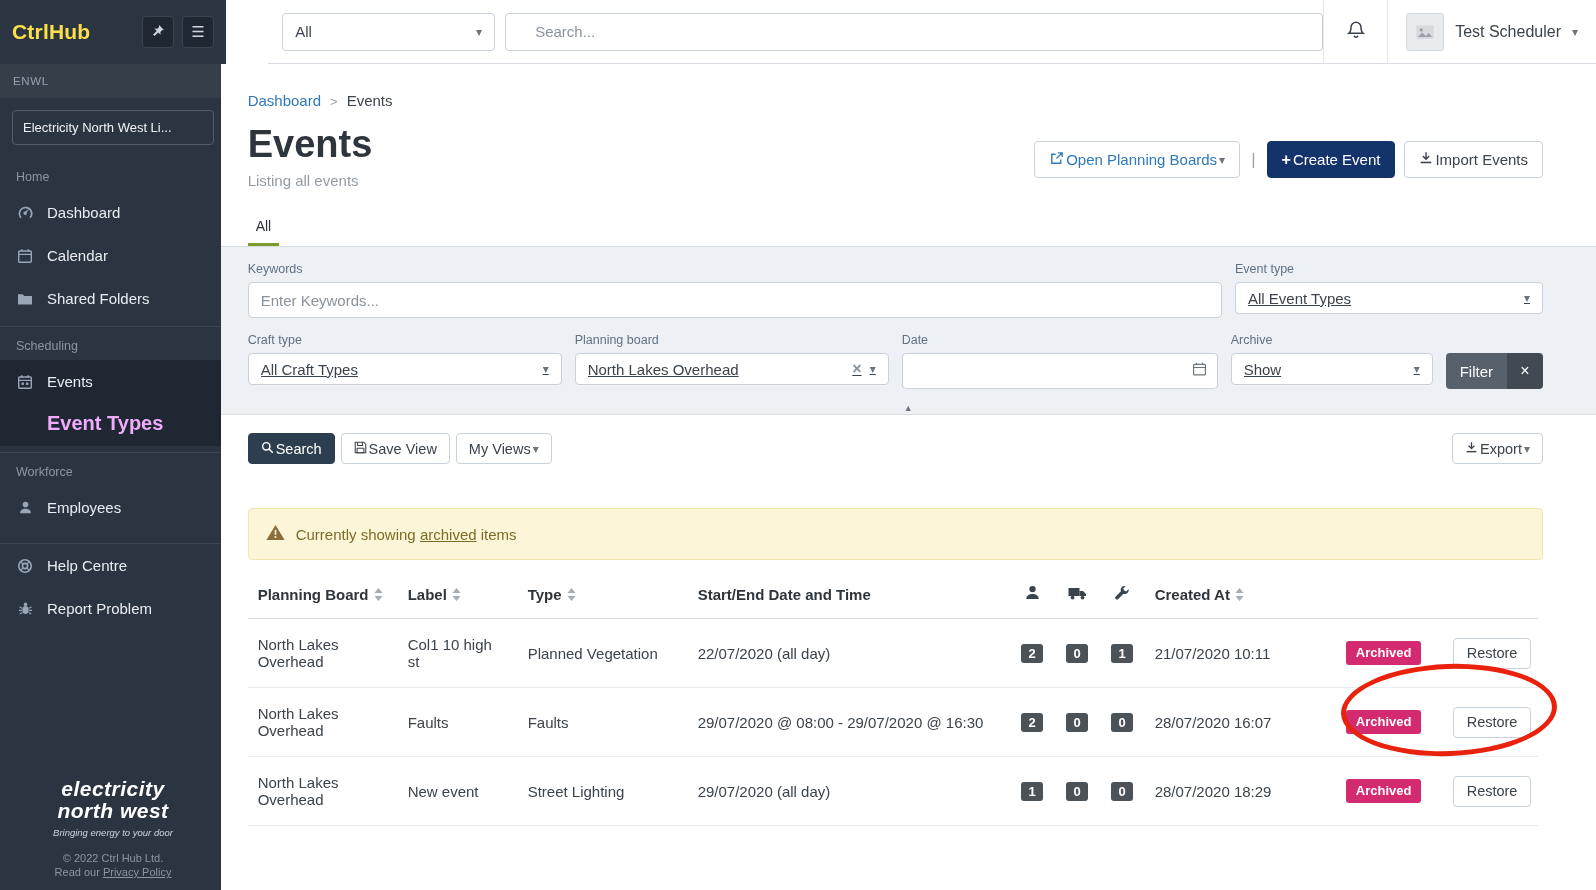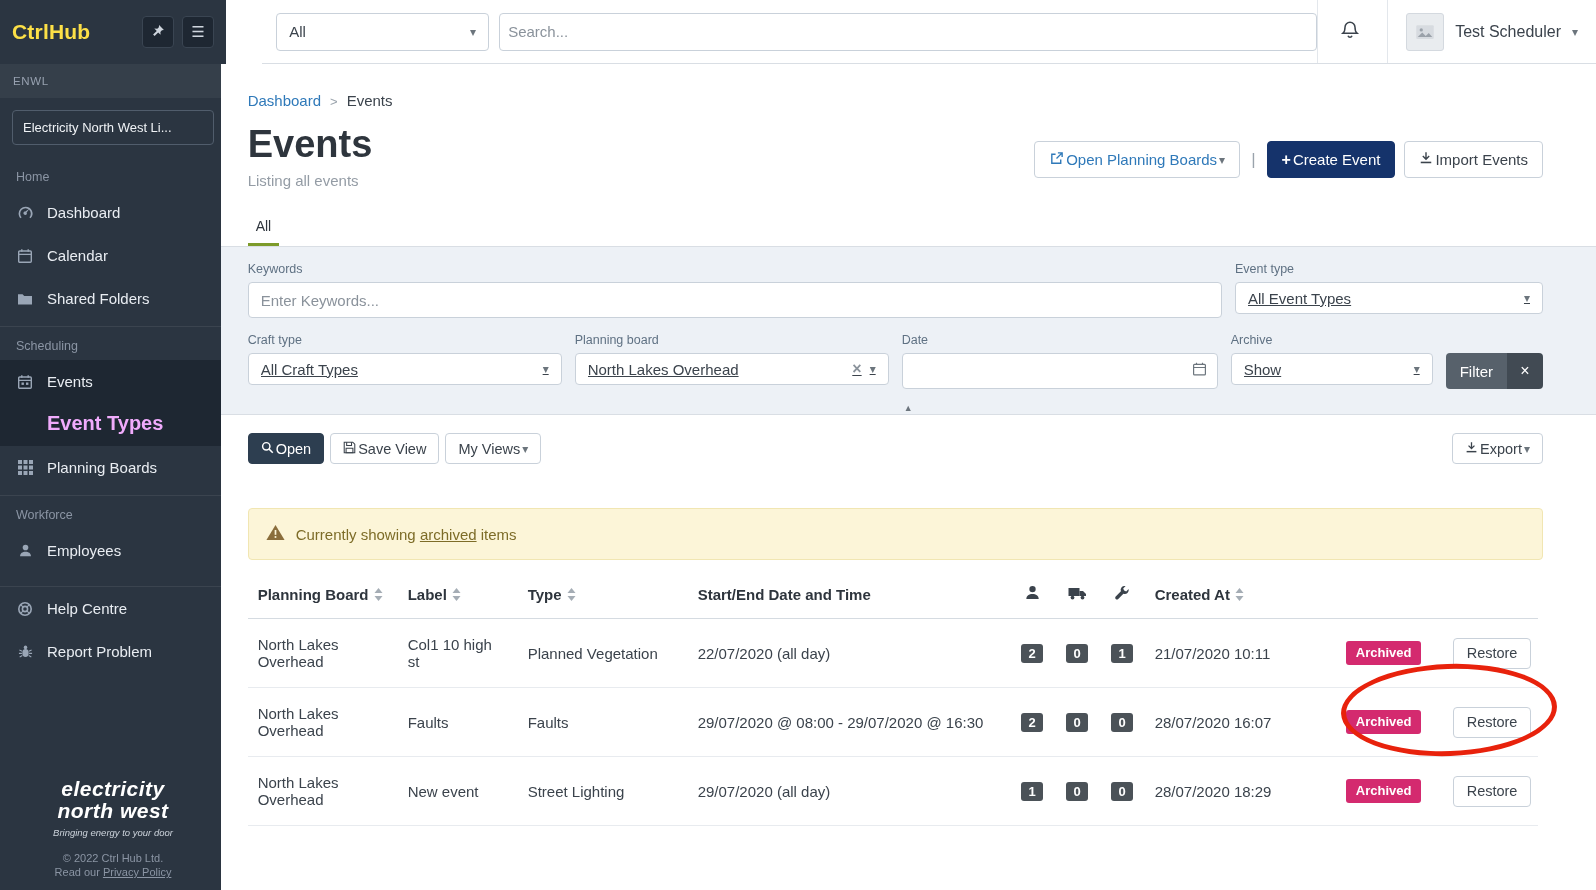--- a/index.html
+++ b/index.html
@@ -34,7 +34,7 @@
   .main { flex:1; display:flex; flex-direction:column; min-width:0;align-items:flex-end; }
   .topbar { height:64px; min-height:64px; border-bottom:1px solid #d9dee4; display:flex; align-items:center; padding-left:14px; background:#fff; }
   .scope-select { width:213px; height:38px; border:1px solid #c9d1da; border-radius:4px; display:flex; align-items:center; justify-content:space-between; padding:0 12px; font-size:15px; color:#3b434c; margin-right:10px; cursor:pointer; background:#fff; }
-  .search-input { width:818px; height:38px; border:1px solid #c9d1da; border-radius:4px; padding:0 8px; font-size:15px; color:#3b434c; font-family:"Liberation Sans",sans-serif; }
+  .search-input { width:818px; height:38px; border:1px solid #c9d1da; border-radius:4px; padding:0 29px; font-size:15px; color:#3b434c; font-family:"Liberation Sans",sans-serif; }
   .search-input::placeholder { color:#8a929b; }
   .topbar-right { margin-left:auto; display:flex; align-items:stretch; height:100%;gap:6px; }
   .bell-wrap { width:64px; display:flex; align-items:center; justify-content:center; border-left:1px solid #e3e7ec; cursor:pointer; color:#3b434c; }

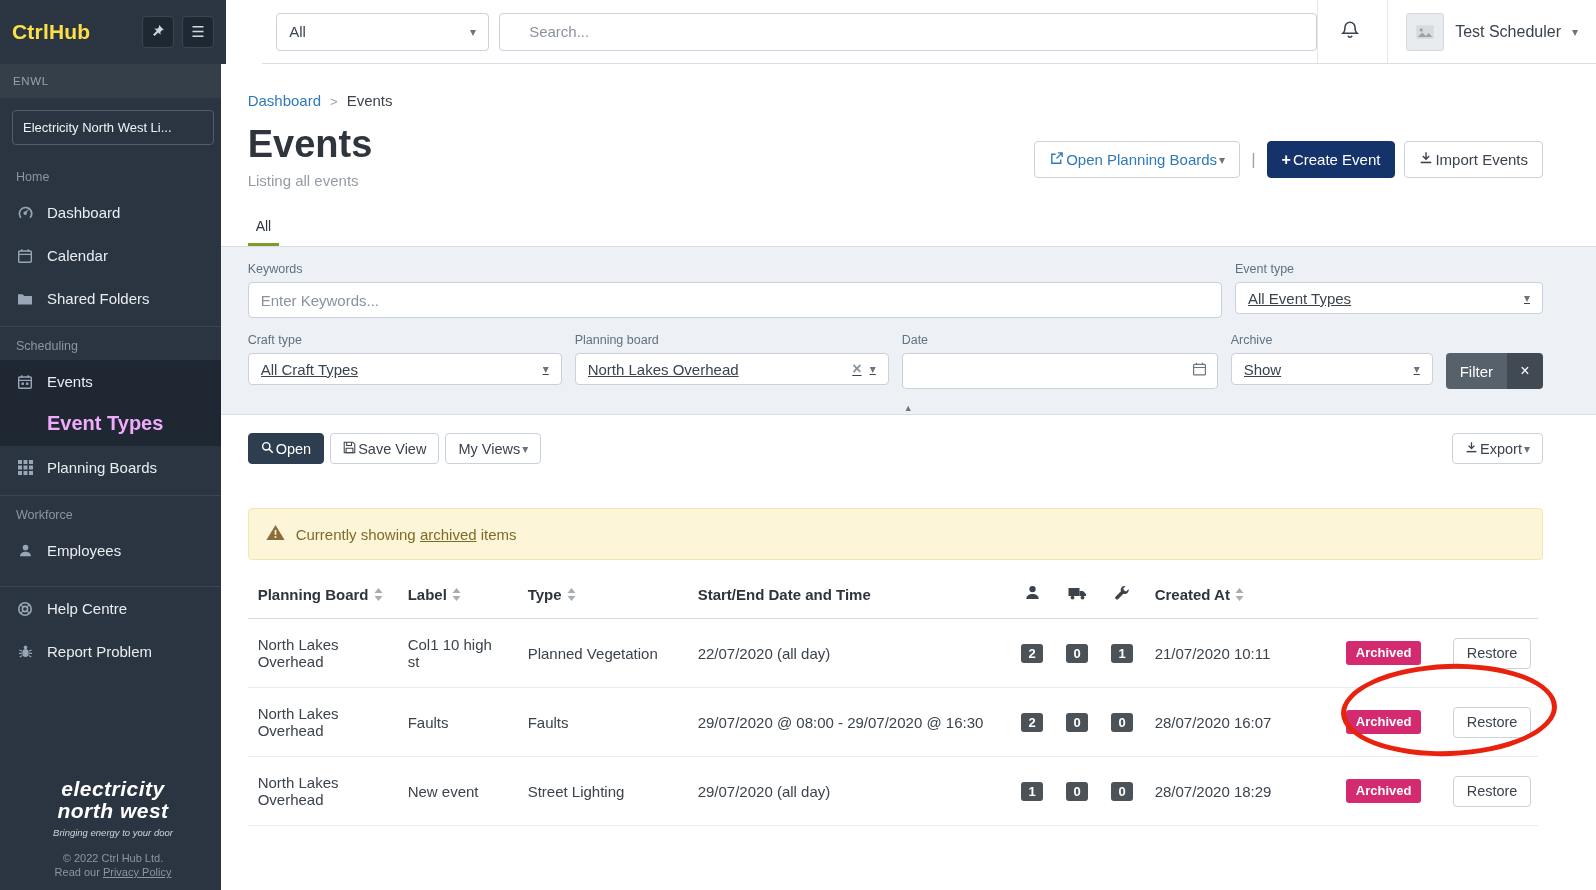--- a/index.html
+++ b/index.html
@@ -36,7 +36,7 @@
   .scope-select { width:213px; height:38px; border:1px solid #c9d1da; border-radius:4px; display:flex; align-items:center; justify-content:space-between; padding:0 12px; font-size:15px; color:#3b434c; margin-right:10px; cursor:pointer; background:#fff; }
   .search-input { width:818px; height:38px; border:1px solid #c9d1da; border-radius:4px; padding:0 29px; font-size:15px; color:#3b434c; font-family:"Liberation Sans",sans-serif; }
   .search-input::placeholder { color:#8a929b; }
-  .topbar-right { margin-left:auto; display:flex; align-items:stretch; height:100%;gap:6px; }
+  .topbar-right { margin-left:auto; display:flex; align-items:stretch; height:100%; }
   .bell-wrap { width:64px; display:flex; align-items:center; justify-content:center; border-left:1px solid #e3e7ec; cursor:pointer; color:#3b434c; }
   .user-wrap { display:flex; align-items:center; gap:11px; padding:0 18px; border-left:1px solid #e3e7ec; cursor:pointer; }
   .avatar { width:38px; height:38px; background:#e9ecef; border:1px solid #d4d9df; border-radius:3px; display:flex; align-items:center; justify-content:center; }

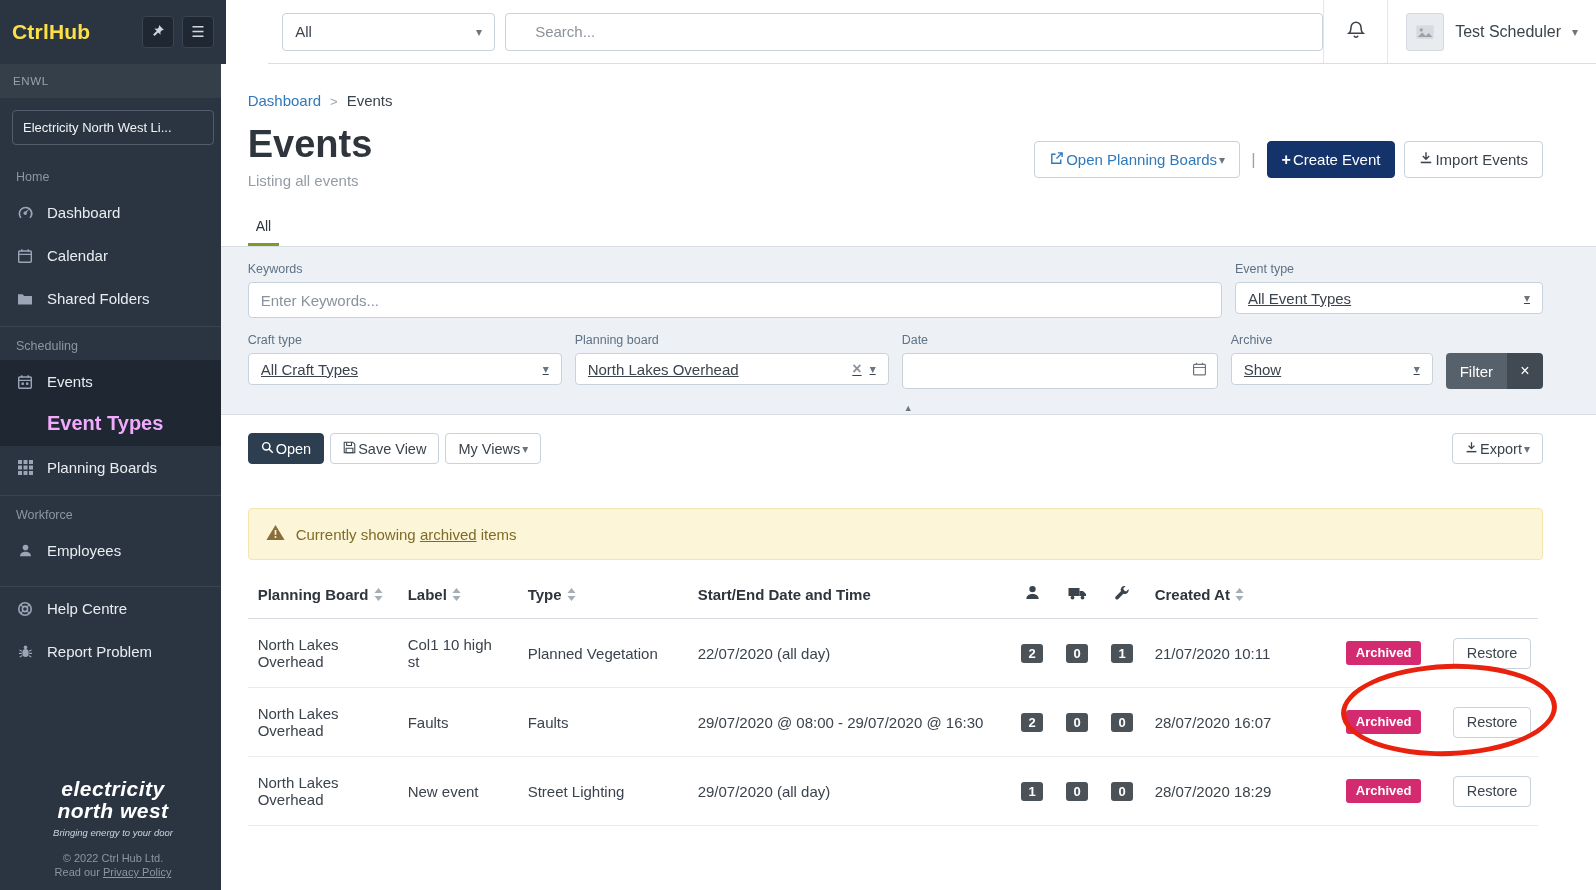--- a/index.html
+++ b/index.html
@@ -352,7 +352,7 @@
               <circle cx="6.5" cy="6.5" r="4.5"></circle>
               <path d="M10 10l4.5 4.5"></path>
             </svg></span>
-        <span>Open</span>
+        <span>Search</span>
       </button>
       <button class="btn btn-sm">
         <span><svg width="13" height="13" viewBox="0 0 16 16" fill="none" stroke="currentColor" stroke-width="1.3">

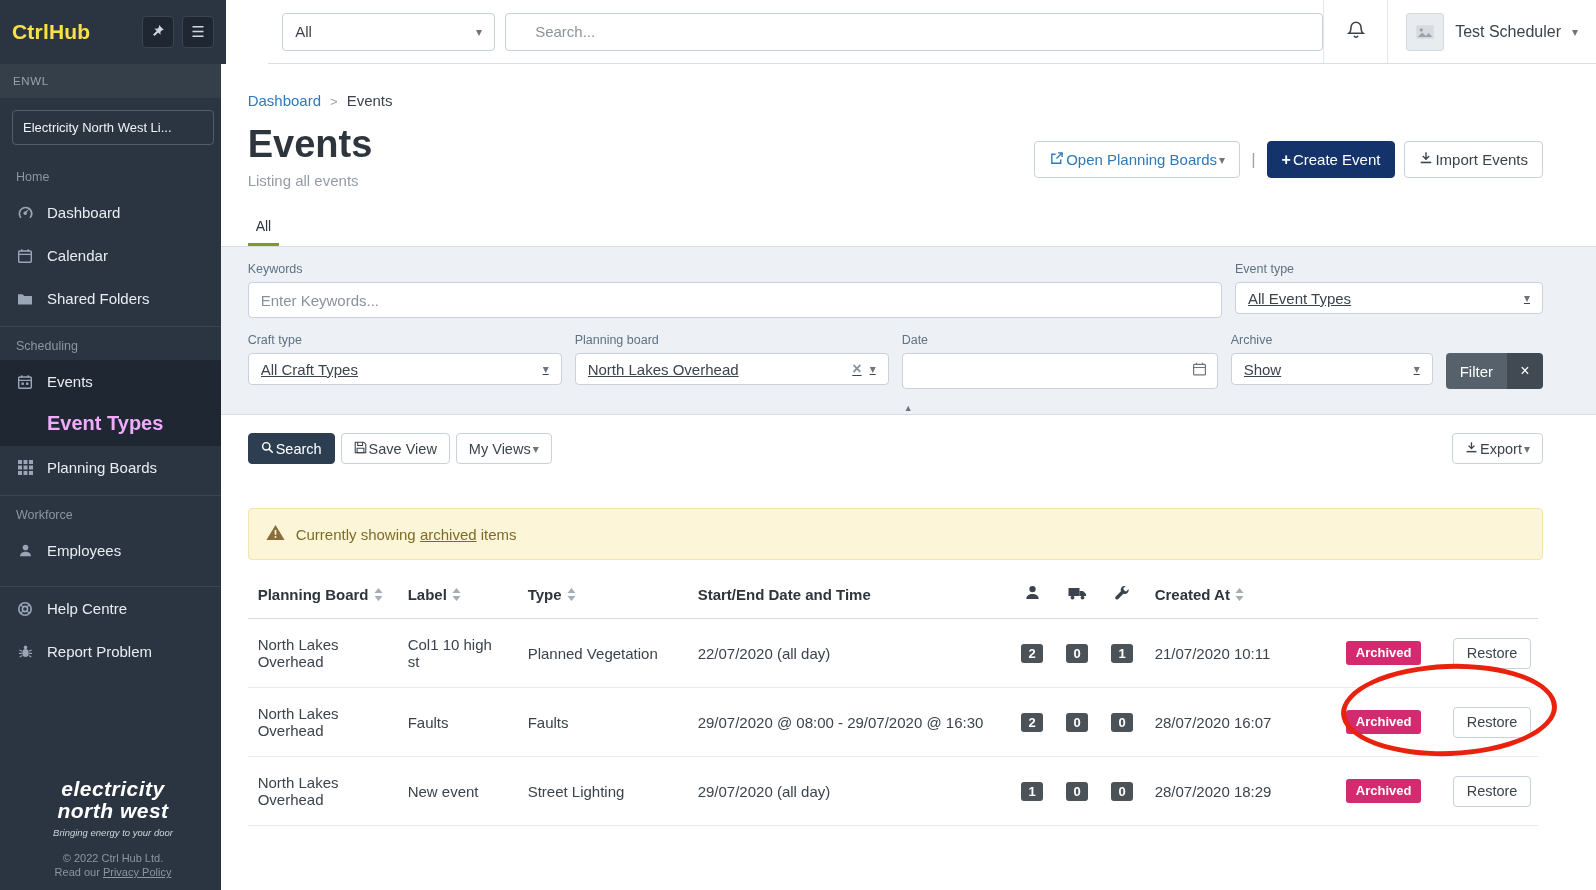--- a/index.html
+++ b/index.html
@@ -159,22 +159,6 @@
       <span>Events</span>
     </div>
     <div class="nav-subitem">Event Types</div>
-    <div class="nav-item">
-      <span class="nicon">
-          <svg width="15" height="15" viewBox="0 0 15 15" fill="currentColor">
-            <rect x="0" y="0" width="4" height="4"></rect>
-            <rect x="5.5" y="0" width="4" height="4"></rect>
-            <rect x="11" y="0" width="4" height="4"></rect>
-            <rect x="0" y="5.5" width="4" height="4"></rect>
-            <rect x="5.5" y="5.5" width="4" height="4"></rect>
-            <rect x="11" y="5.5" width="4" height="4"></rect>
-            <rect x="0" y="11" width="4" height="4"></rect>
-            <rect x="5.5" y="11" width="4" height="4"></rect>
-            <rect x="11" y="11" width="4" height="4"></rect>
-          </svg>
-        </span>
-      <span>Planning Boards</span>
-    </div>
 
     <div class="section-title bordered">Workforce</div>
     <div class="nav-item">

